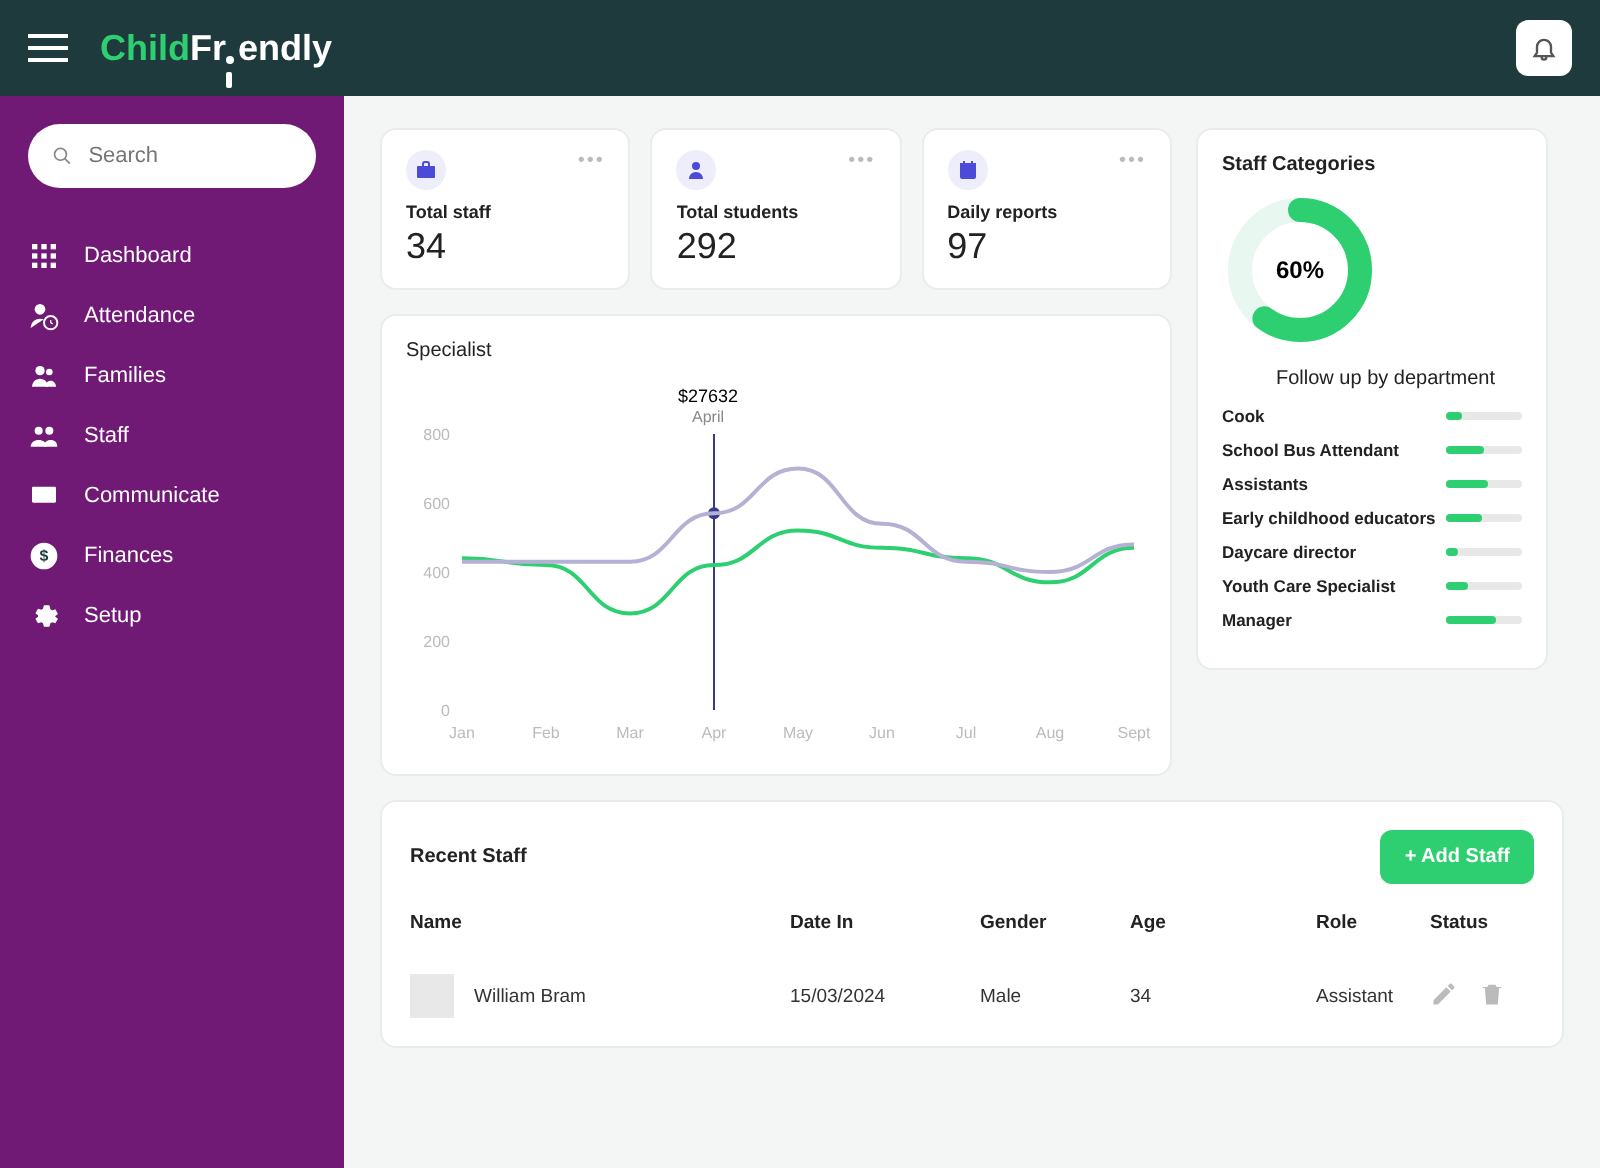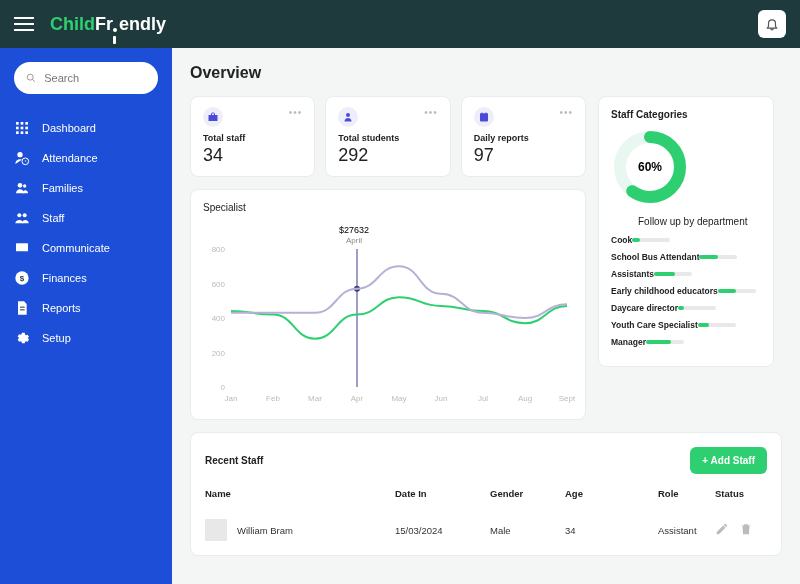--- a/index.html
+++ b/index.html
@@ -13,7 +13,7 @@
 .bell-btn { margin-left: auto; background: #fff; border-radius: 6px; width: 28px; height: 28px; display: flex; align-items: center; justify-content: center; cursor: pointer; }
 
 .layout { display: flex; height: calc(584px - 48px); }
-.sidebar { width: 172px; background: #1d4ed8; padding: 14px 14px; }
+.sidebar { width: 172px; background: #701a75; padding: 14px 14px; }
 .search-box { background: #fff; border-radius: 20px; height: 32px; display: flex; align-items: center; padding: 0 12px; gap: 8px; margin-bottom: 26px; }
 .search-box input { border: none; outline: none; font-size: 11px; width: 100%; background: transparent; color: #555; }
 .nav-list { display: flex; flex-direction: column; gap: 14px; }

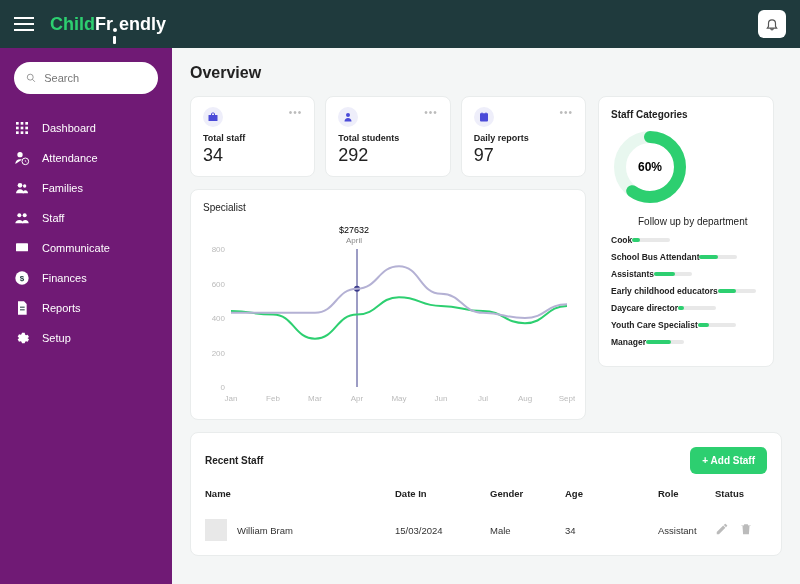--- a/index.html
+++ b/index.html
@@ -182,7 +182,6 @@
   </aside>
 
   <main class="main">
-    <div class="page-title">Overview</div>
 
     <div class="top-row">
       <div class="cards-col">

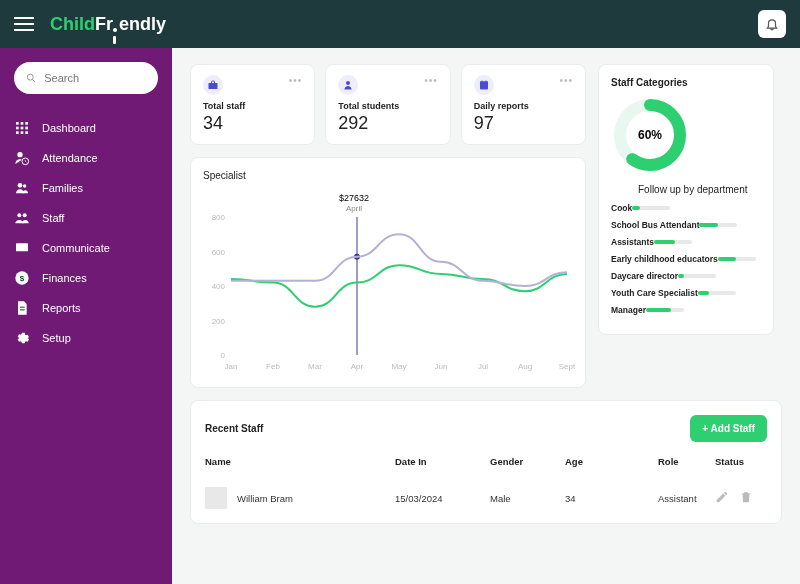--- a/index.html
+++ b/index.html
@@ -46,7 +46,7 @@
 .donut { width: 78px; height: 78px; position: relative; }
 .donut-label { position: absolute; inset: 0; display: flex; align-items: center; justify-content: center; font-size: 12px; font-weight: 700; }
 .follow-title { font-size: 10px; font-weight: 500; color: #222; margin-bottom: 8px; padding-left: 27px; }
-.dept-row { display: flex; align-items: center; margin-bottom: 7px; }
+.dept-row { display: flex; align-items: center; justify-content: space-between; margin-bottom: 7px; }
 .dept-name { font-size: 8.5px; font-weight: 600; color: #222; }
 .dept-bar { width: 38px; height: 4px; background: #e8e8e8; border-radius: 2px; position: relative; }
 .dept-fill { position: absolute; left: 0; top: 0; bottom: 0; background: #2dcf70; border-radius: 2px; }

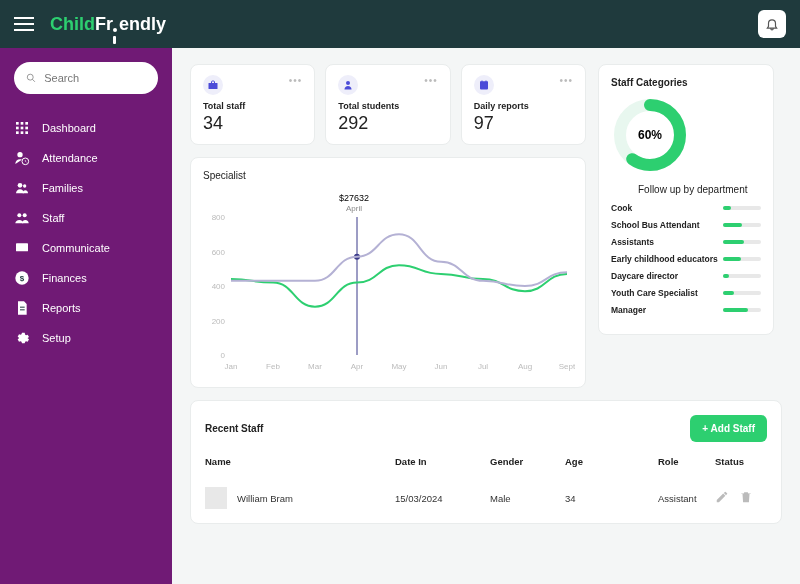--- a/index.html
+++ b/index.html
@@ -159,16 +159,6 @@
             </svg>
           </div>
           <span>Finances</span>
-        </div>
-        <div class="nav-item">
-          <div class="nav-icon">
-            <svg width="16" height="16" viewBox="0 0 24 24" fill="#fff">
-              <path d="M6 2h9l4 4v16H6z"></path>
-              <rect x="9" y="10" width="7" height="1.5" fill="#1f3a3d"></rect>
-              <rect x="9" y="14" width="7" height="1.5" fill="#1f3a3d"></rect>
-            </svg>
-          </div>
-          <span>Reports</span>
         </div>
         <div class="nav-item">
           <div class="nav-icon">

